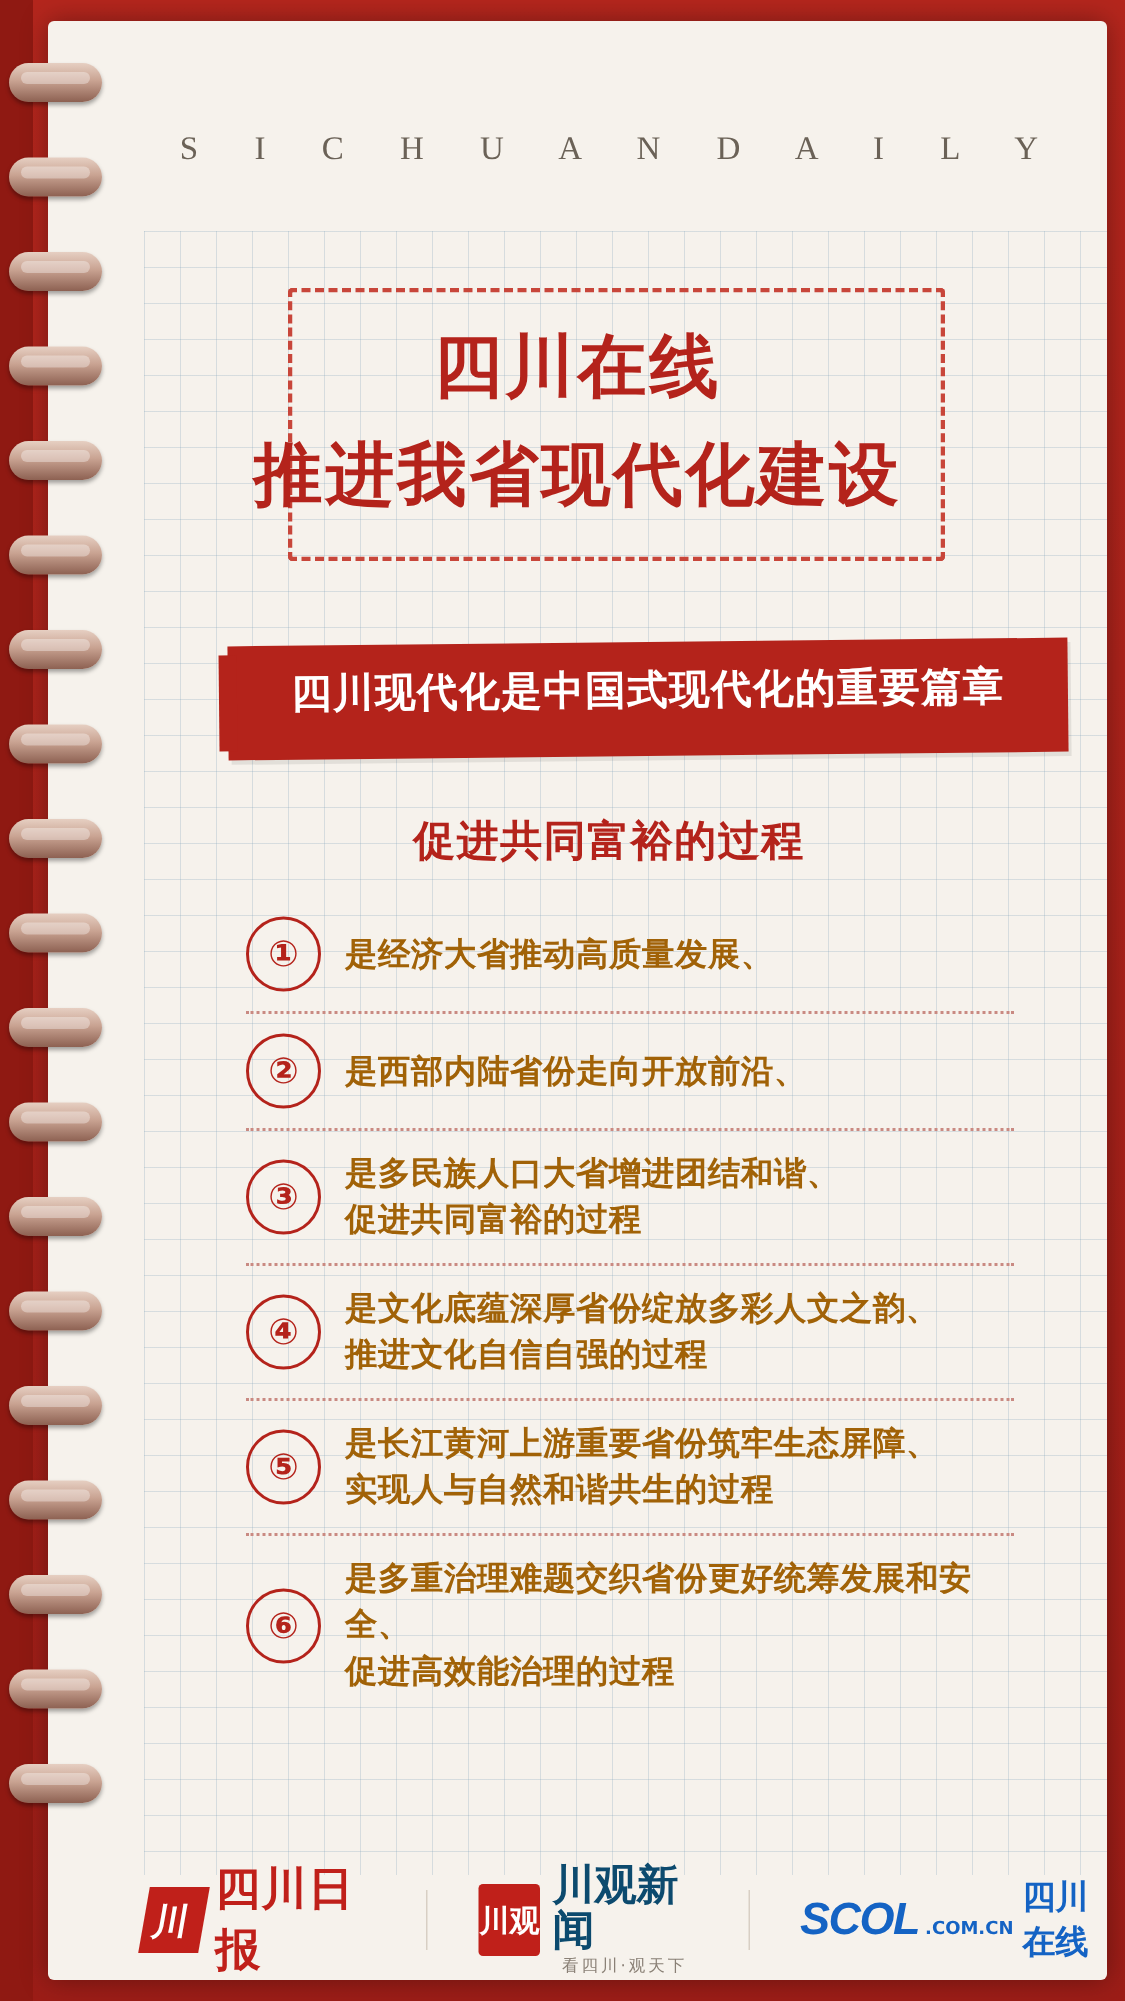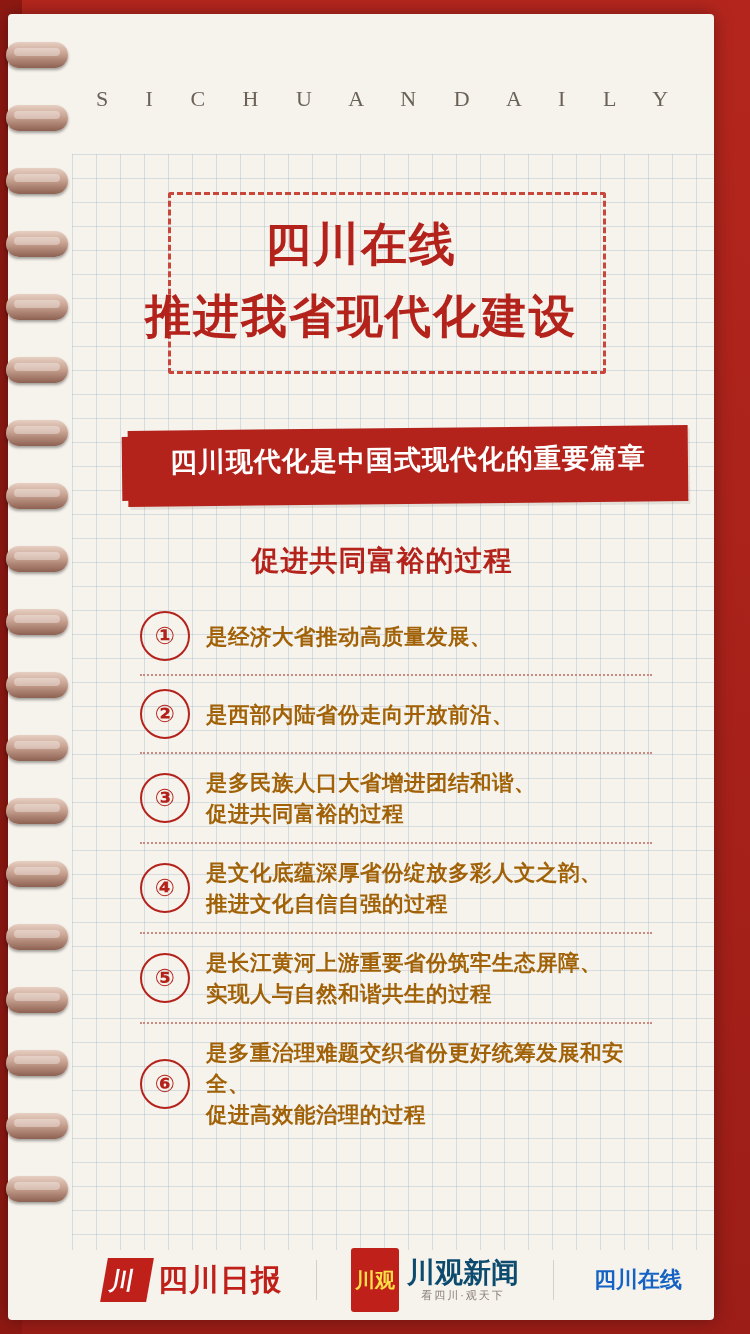--- a/index.html
+++ b/index.html
@@ -33,7 +33,7 @@
   
   .paper {
     position: absolute;
-    left: 8px;
+    left: 32px;
     top: 14px;
     width: 706px;
     height: 1306px;

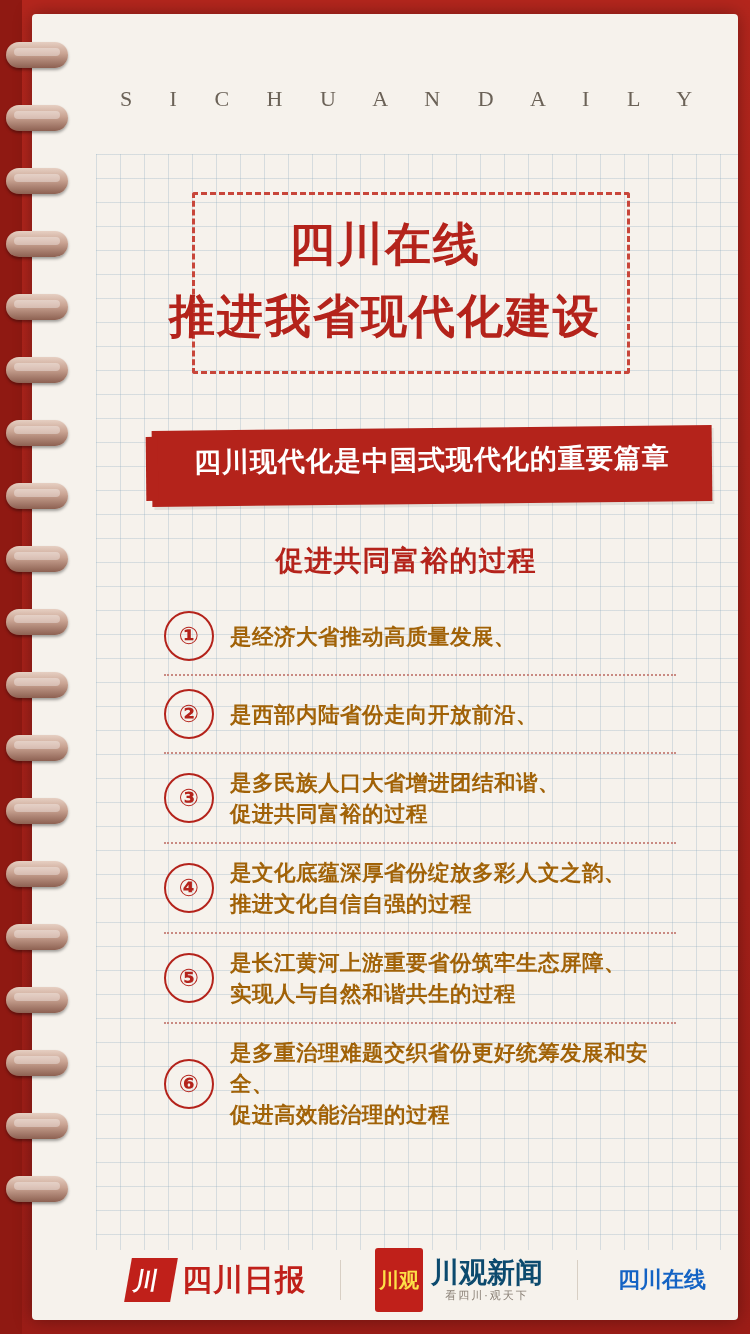--- a/index.html
+++ b/index.html
@@ -267,9 +267,9 @@
     background: #d8cfc4;
   }
   .logo2-badge {
-    width: 48px; height: 64px;
+    width: 48px; height: 48px;
     background: #c0201a;
-    color: #fde047;
+    color: #ffffff;
     font-size: 20px;
     font-weight: bold;
     display: flex; align-items: center; justify-content: center;

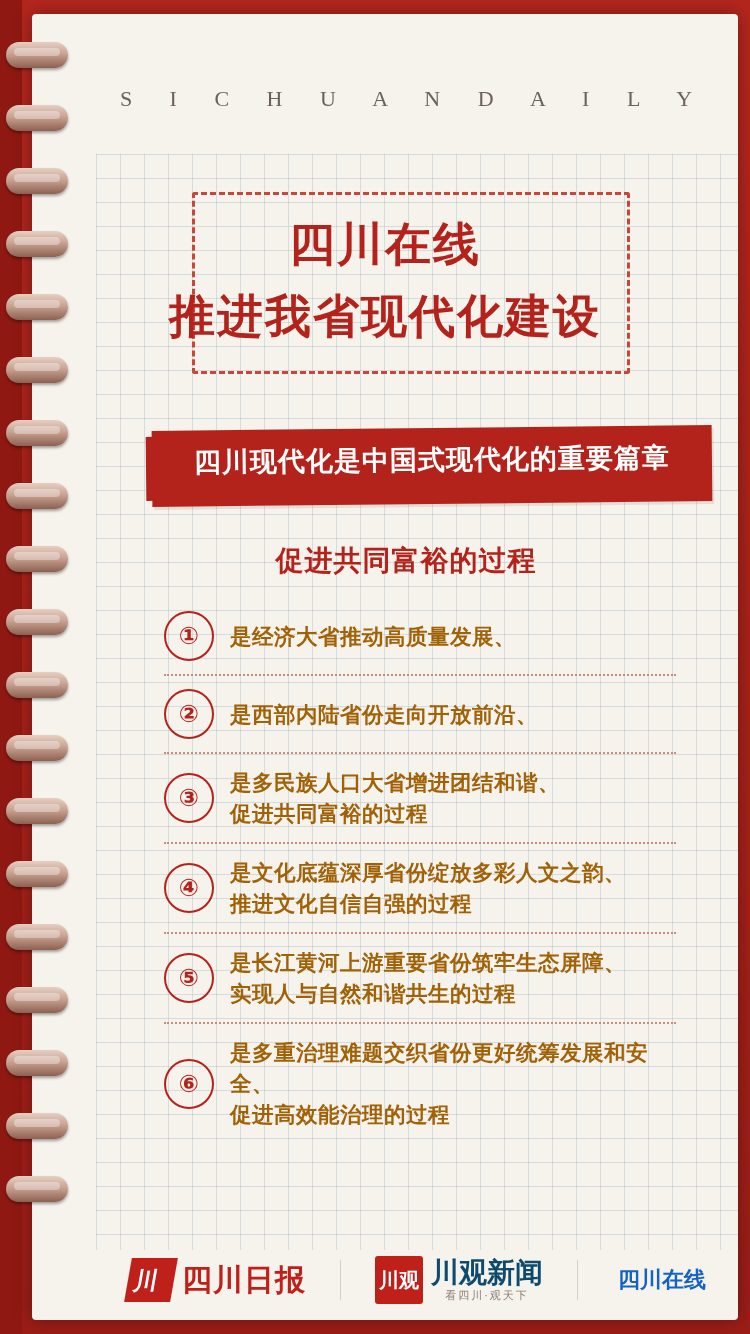--- a/index.html
+++ b/index.html
@@ -416,6 +416,12 @@
       <div class="sep"></div>
 
       <div class="logo3">
+        <div class="scol-wrap">
+          <div class="scol-top">
+            <div class="scol">SCOL</div>
+            <div class="scol-dom">.COM.CN</div>
+          </div>
+        </div>
         <div class="scol-cn">四川在线</div>
       </div>
 

